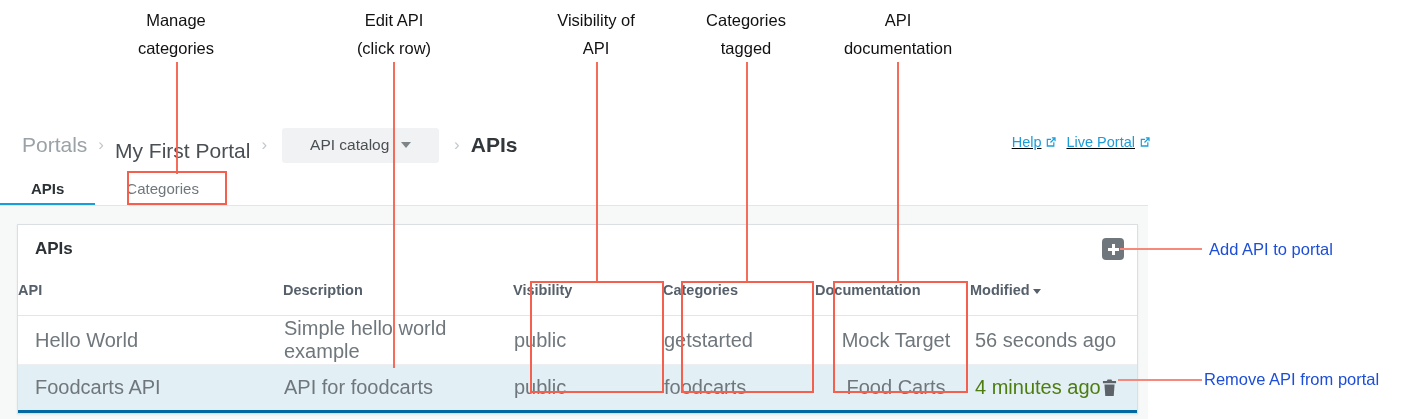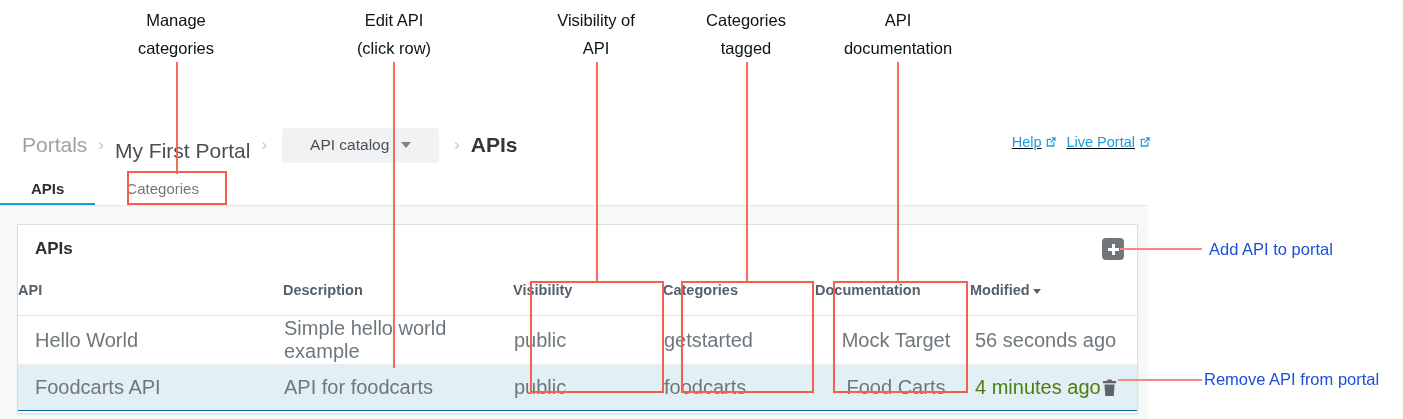--- a/index.html
+++ b/index.html
@@ -184,7 +184,7 @@
     border-bottom:1px solid #eceef0;
     vertical-align:middle;
   }
-  tr.sel td{background:#e2eff5;border-bottom:1px solid #0369a1;}
+  tr.sel td{background:#e2eff5;border-bottom:3px solid #0369a1;}
   tr.sel td.faded{color:#4d7c0f;}
   .c-api{width:265px;padding-left:17px;}
   .c-desc{width:230px;}

